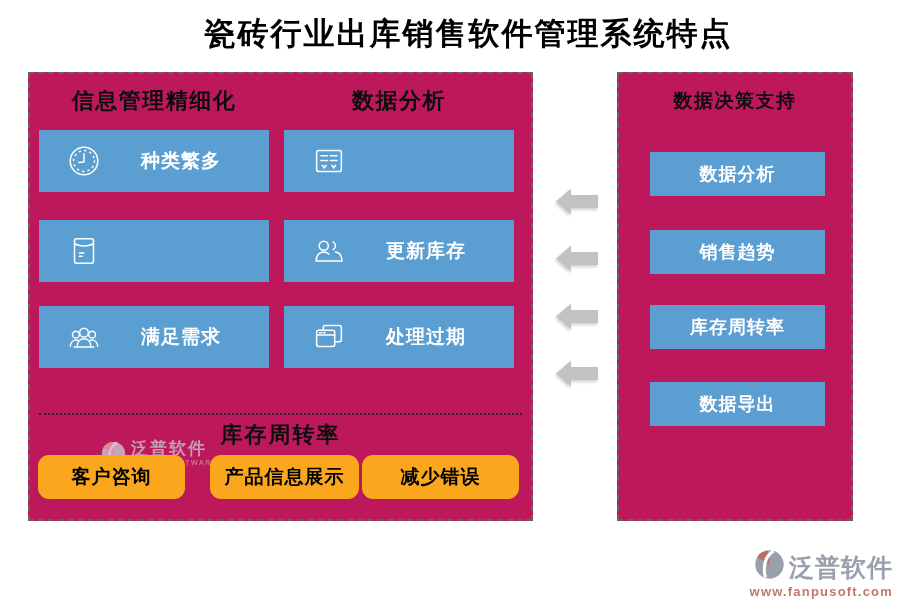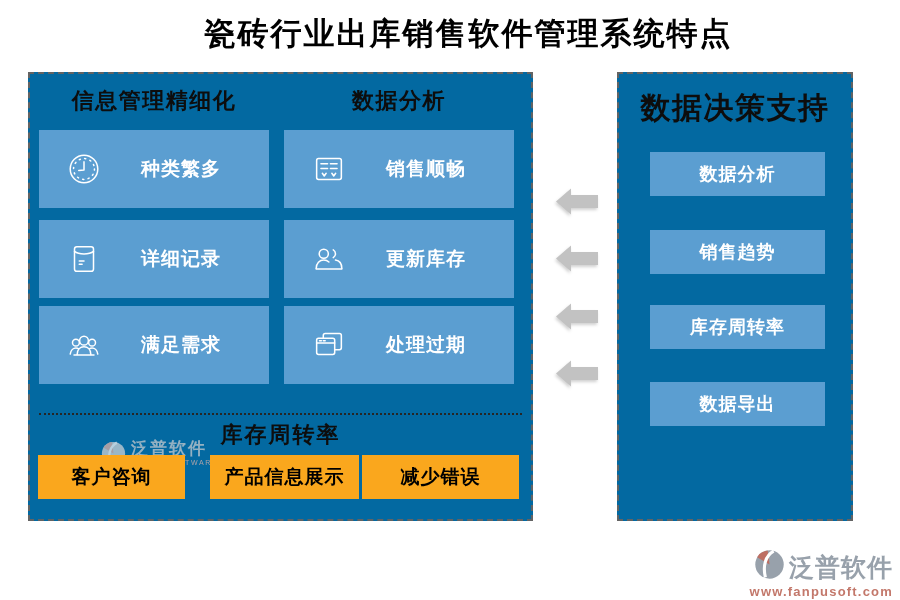--- a/index.html
+++ b/index.html
@@ -14,7 +14,7 @@
     letter-spacing:2px; white-space:nowrap;padding-left:37px;
   }
   .panel {
-    position:absolute; background:#0369a1; border:2px dashed #636363;
+    position:absolute; background:#be185d; border:2px dashed #636363;
   }
   .panel-left  { left:28px;  top:72px; width:505px; height:449px; }
   .panel-right { left:617px; top:72px; width:236px; height:449px; }

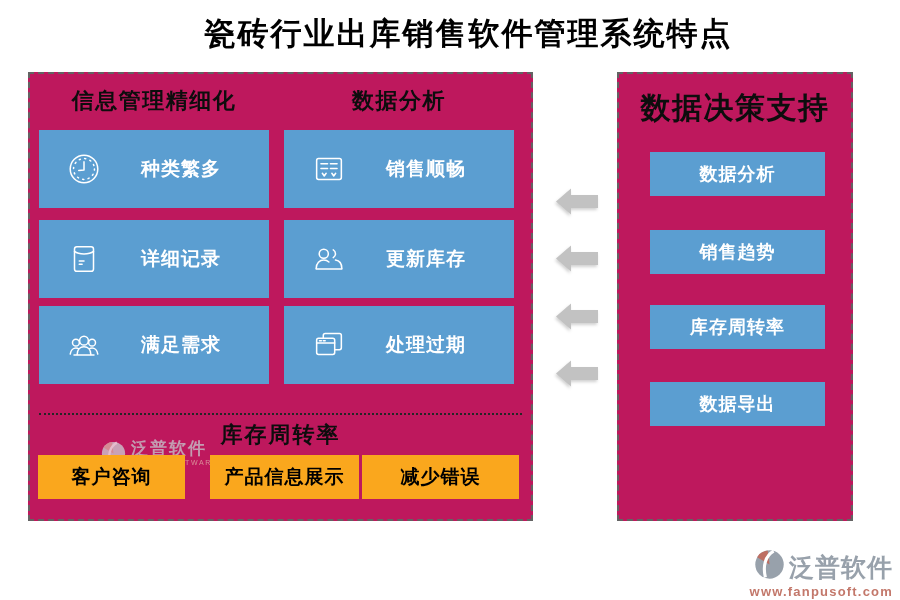--- a/index.html
+++ b/index.html
@@ -57,7 +57,7 @@
   .ob2 { left:332px; width:157px; }
   .right-header {
     position:absolute; top:14px; left:0; width:100%;
-    text-align:center; font-size:30px; font-weight:bold; color:#0d0d0d;
+    text-align:center; font-size:19px; font-weight:bold; color:#0d0d0d;
     letter-spacing:1.5px; white-space:nowrap;
   }
   .blue-btn {

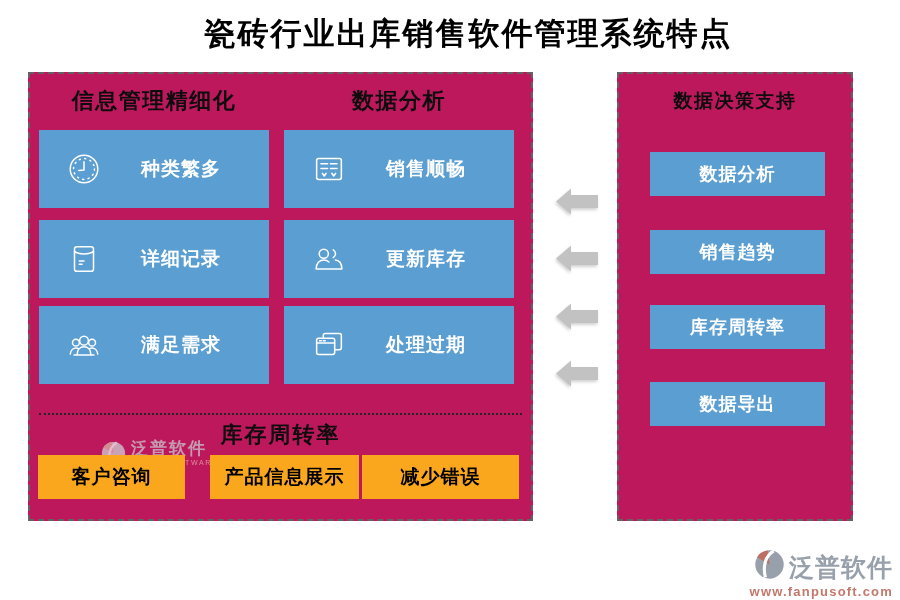--- a/index.html
+++ b/index.html
@@ -26,7 +26,7 @@
   .col-header.c0 { left:9px;   width:230px; }
   .col-header.c1 { left:254px; width:230px; }
   .feature-card {
-    position:absolute; width:230px; height:78px; background:#5b9ed1;
+    position:absolute; width:230px; height:62px; background:#5b9ed1;
     display:flex; align-items:center;
   }
   .feature-card .icon { margin-left:26px; width:38px; height:38px; flex:0 0 auto; }

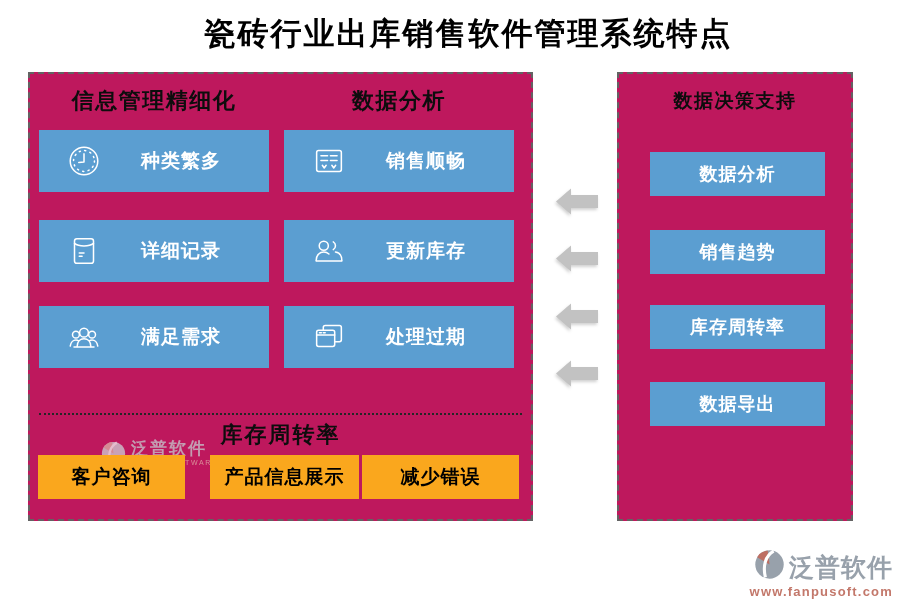--- a/index.html
+++ b/index.html
@@ -159,7 +159,6 @@
           <path d="M23 24.5 l2 2.8 2-2.8"></path>
       </svg>
     </span>
-    <span class="label">销售顺畅</span>
   </div>
   <div class="feature-card col1 row1">
     <span class="icon">

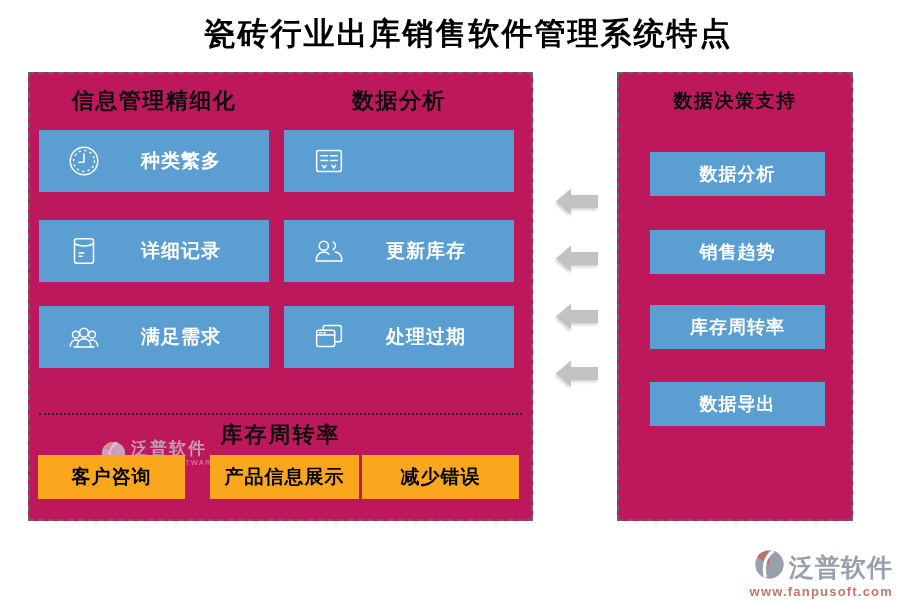--- a/index.html
+++ b/index.html
@@ -130,7 +130,6 @@
           <path d="M15 25.5 h3"></path>
       </svg>
     </span>
-    <span class="label">详细记录</span>
   </div>
   <div class="feature-card col0 row2">
     <span class="icon">

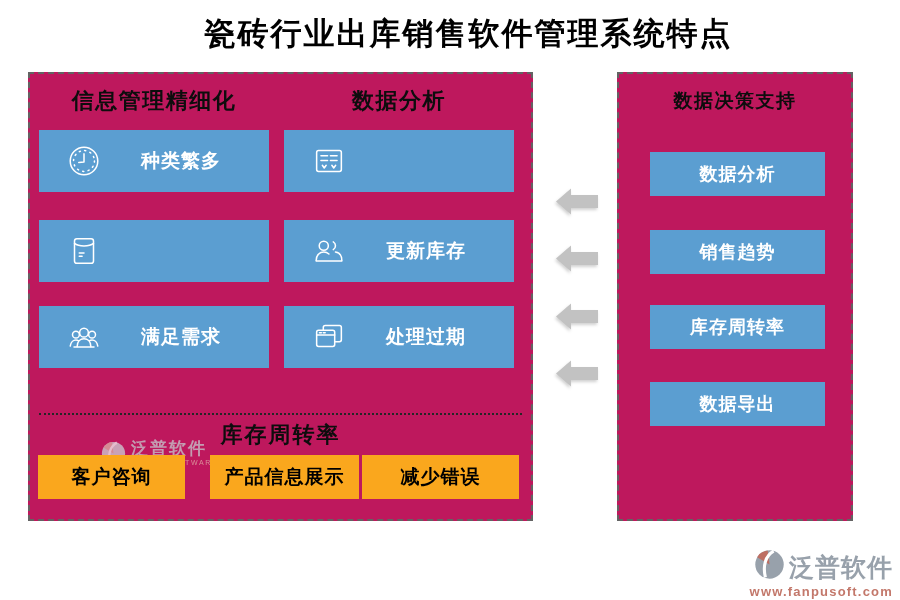--- a/index.html
+++ b/index.html
@@ -85,7 +85,7 @@
     font-size:7px; color:#e2b5ab; letter-spacing:1.6px; line-height:9px;
     white-space:nowrap;
   }
-  .orange-btn { z-index:2; }
+  .orange-btn { z-index:2;border-radius:11px; }
   .footer-logo {
     position:absolute; left:750px; top:548px; width:143px;
     display:flex; flex-direction:column; align-items:flex-end;

